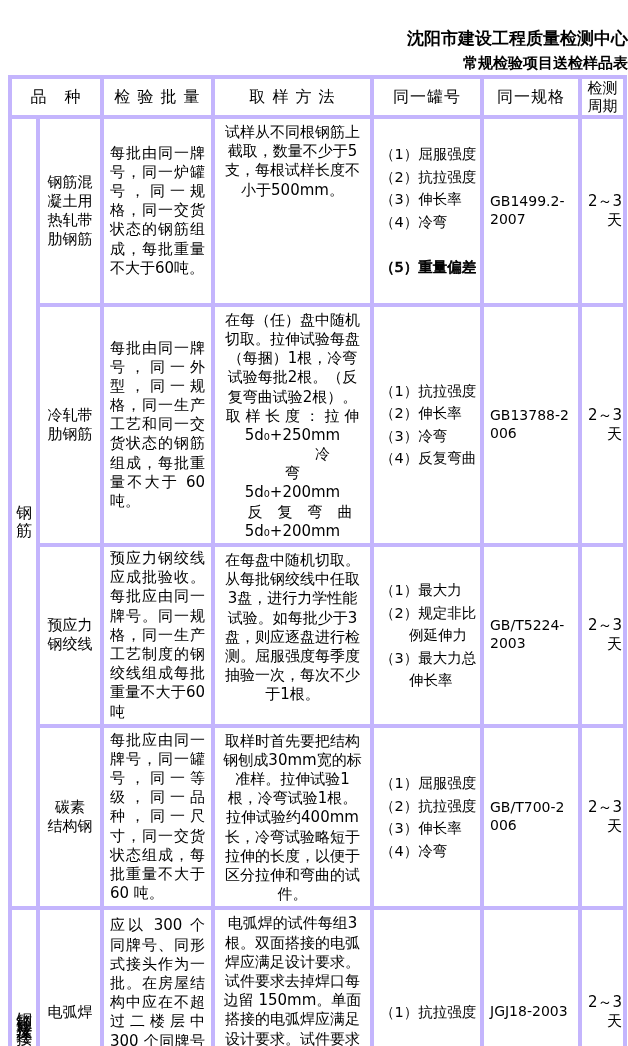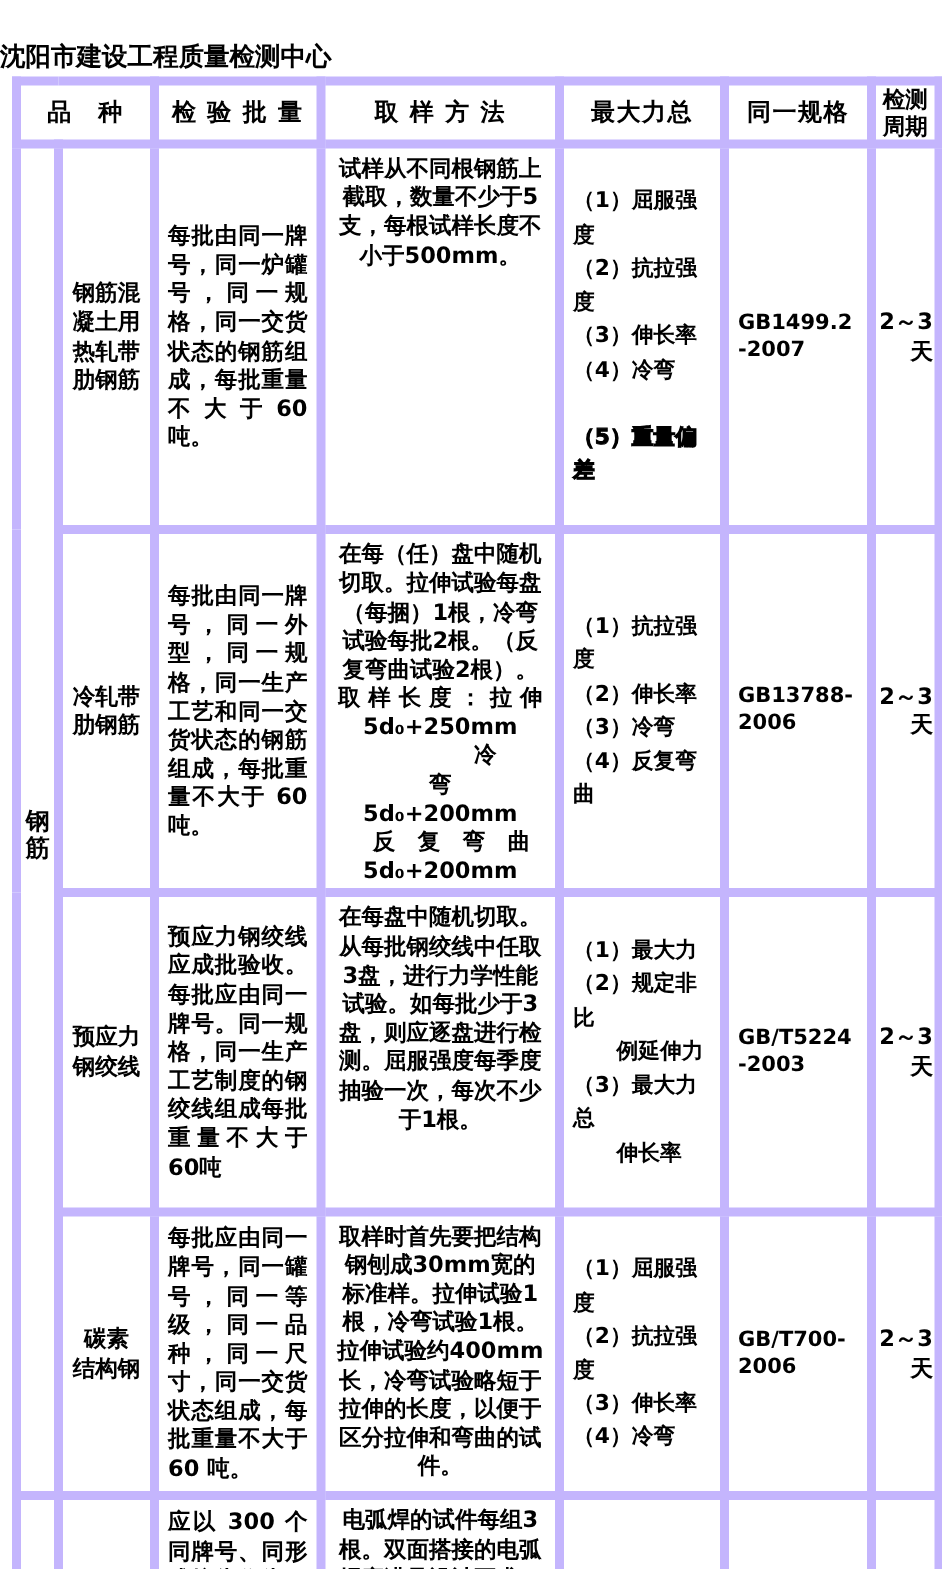--- a/index.html
+++ b/index.html
@@ -10,7 +10,7 @@
     color:#000;
   }
   .page { padding-top:26px; }
-  .title-line { text-align:left; }
+  .title-line { text-align:right; }
   .title-main { font-size:17px; line-height:25px; }
   .title-sub  { font-size:15px; line-height:24px; }
 

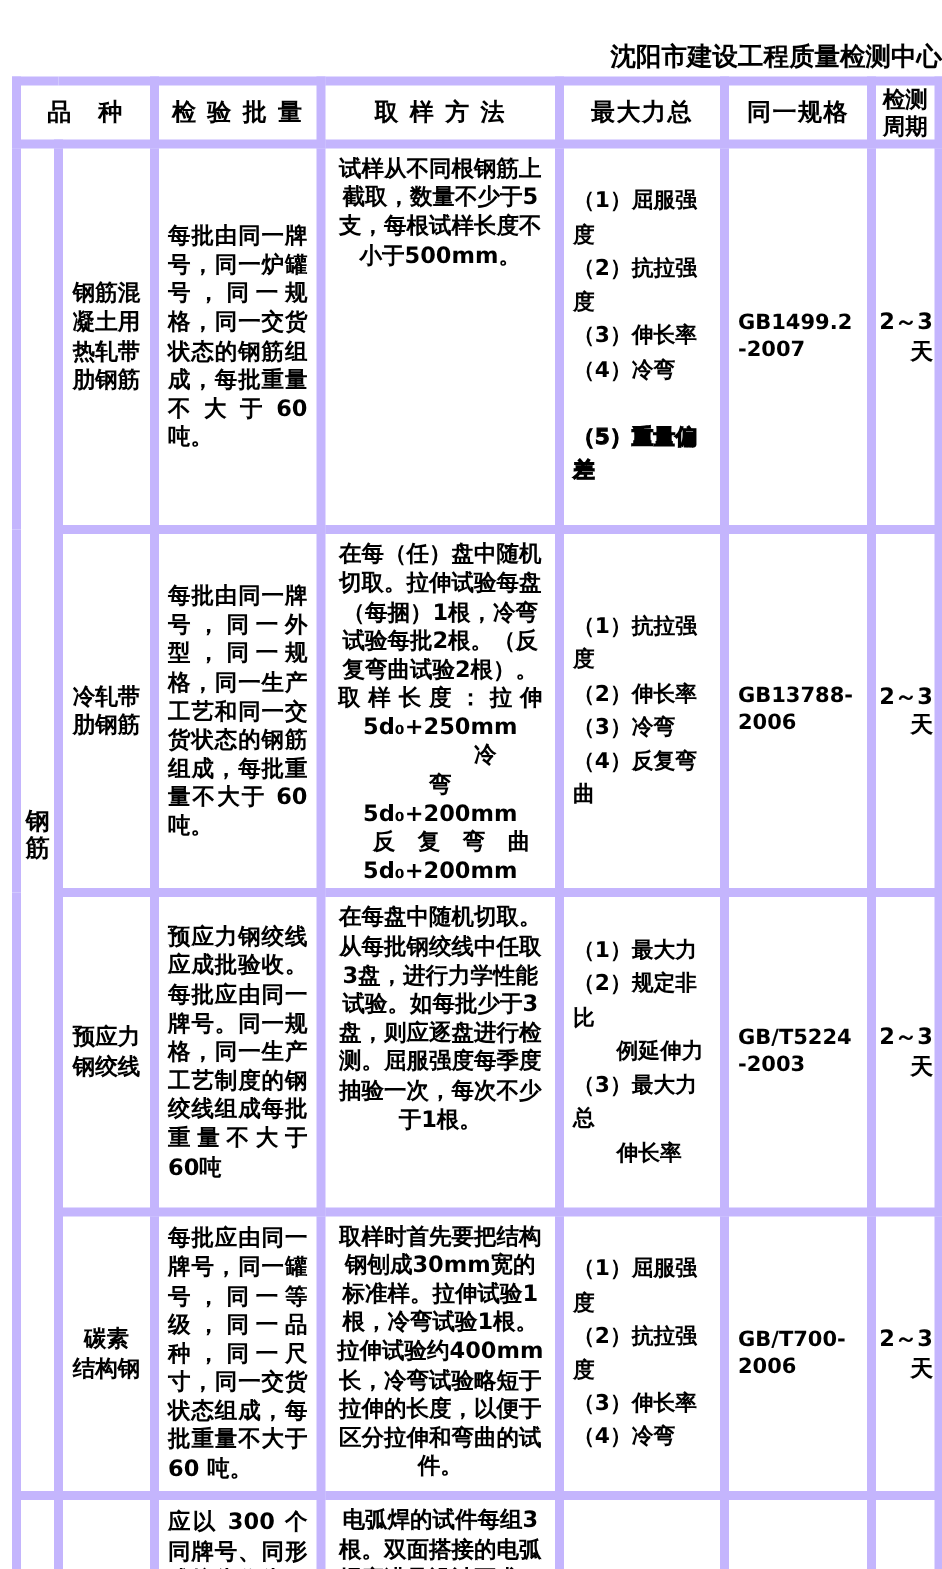--- a/index.html
+++ b/index.html
@@ -66,6 +66,7 @@
 
 <div class="page">
   <div class="title-line title-main">沈阳市建设工程质量检测中心</div>
+  <div class="title-line title-sub">常规检验项目送检样品表</div>
 
   <table class="doc">
     <colgroup>

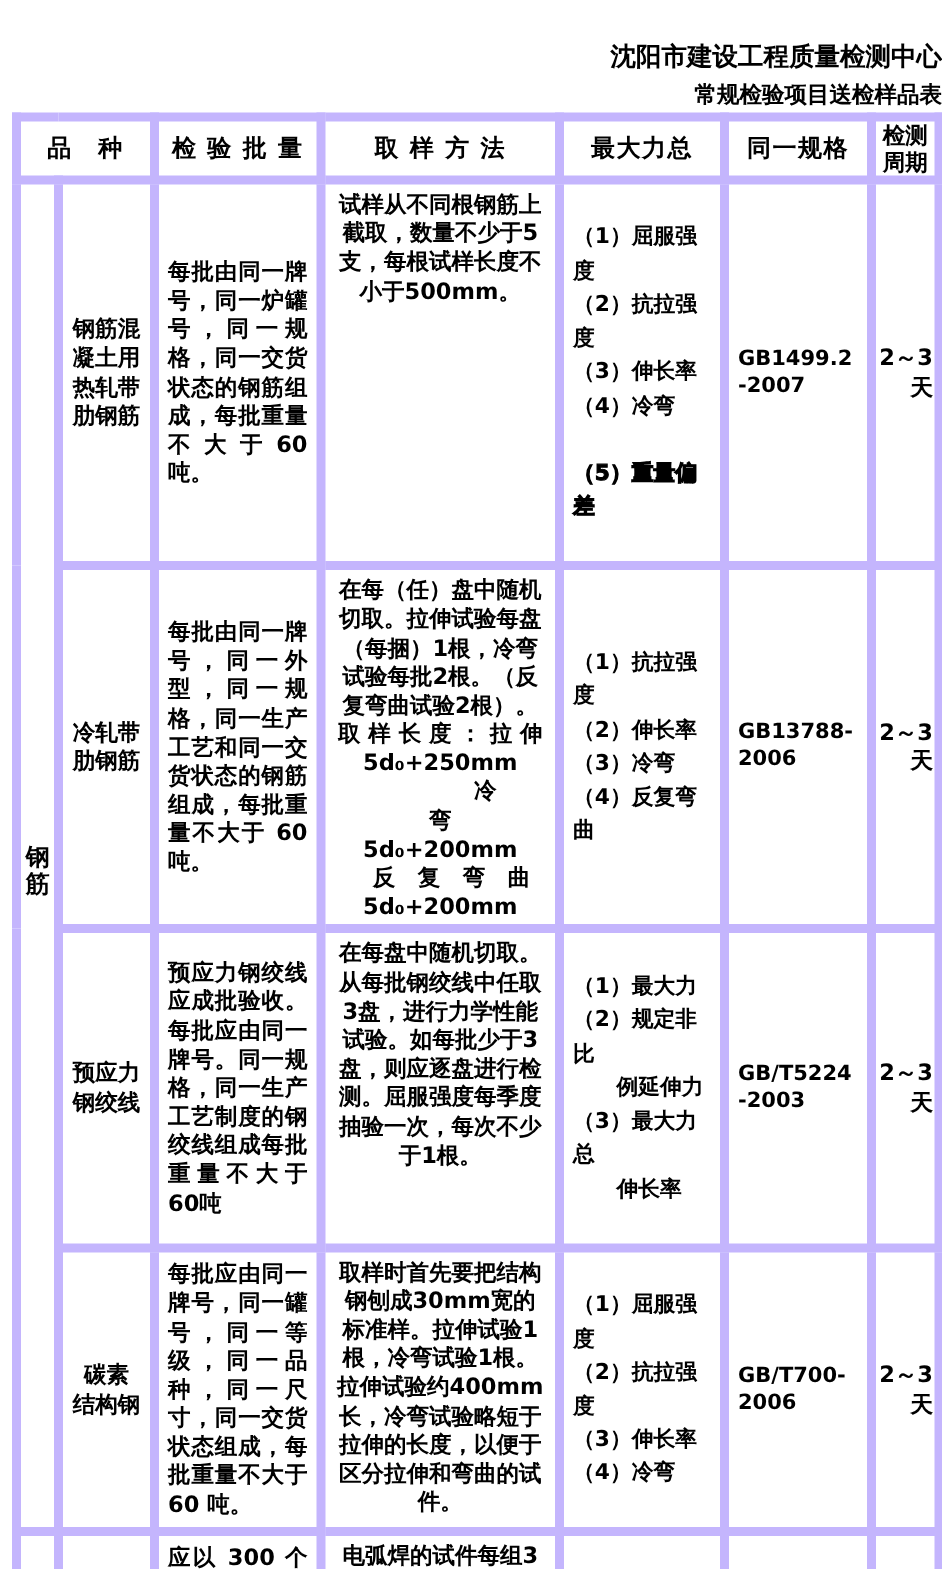--- a/index.html
+++ b/index.html
@@ -21,12 +21,12 @@
     width:615px;
   }
   .doc th, .doc td {
-    border:6px solid #c4b5fd;
+    border:4px solid #c4b5fd;
     padding:2px 6px;
     font-size:15px;
     line-height:1.28;
     vertical-align:middle;
-    font-weight:bold;
+    font-weight:normal;
   }
   .doc th {
     font-size:16px;

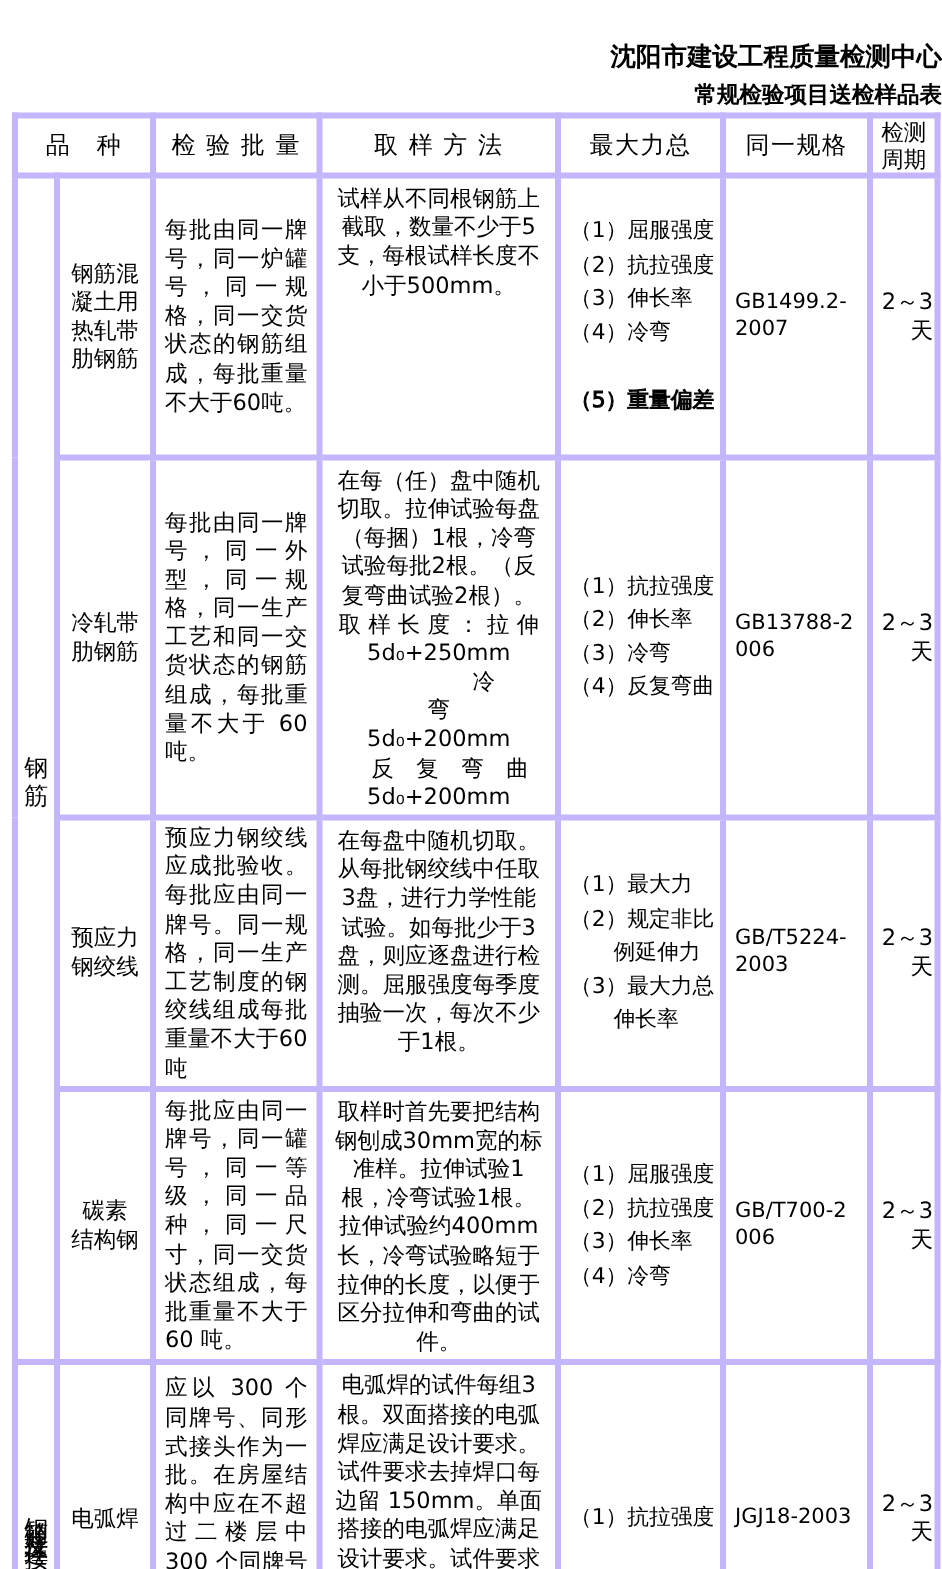--- a/index.html
+++ b/index.html
@@ -84,7 +84,7 @@
       <th colspan="2">品　种</th>
       <th>检 验 批 量</th>
       <th>取 样 方 法</th>
-      <th>最大力总</th>
+      <th>同一罐号</th>
       <th>同一规格</th>
       <th class="th-period">检测
 周期</th>

